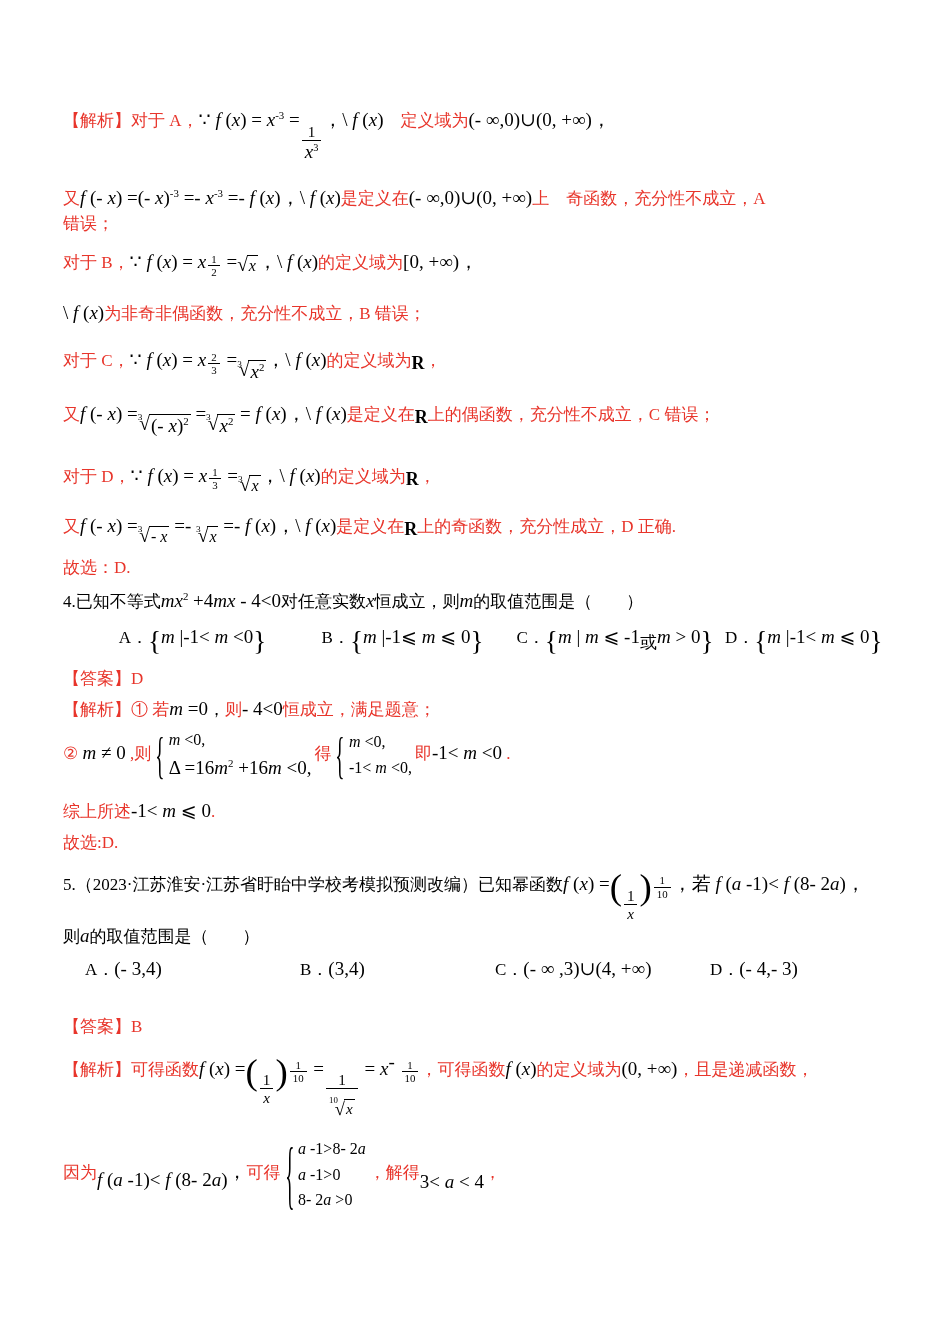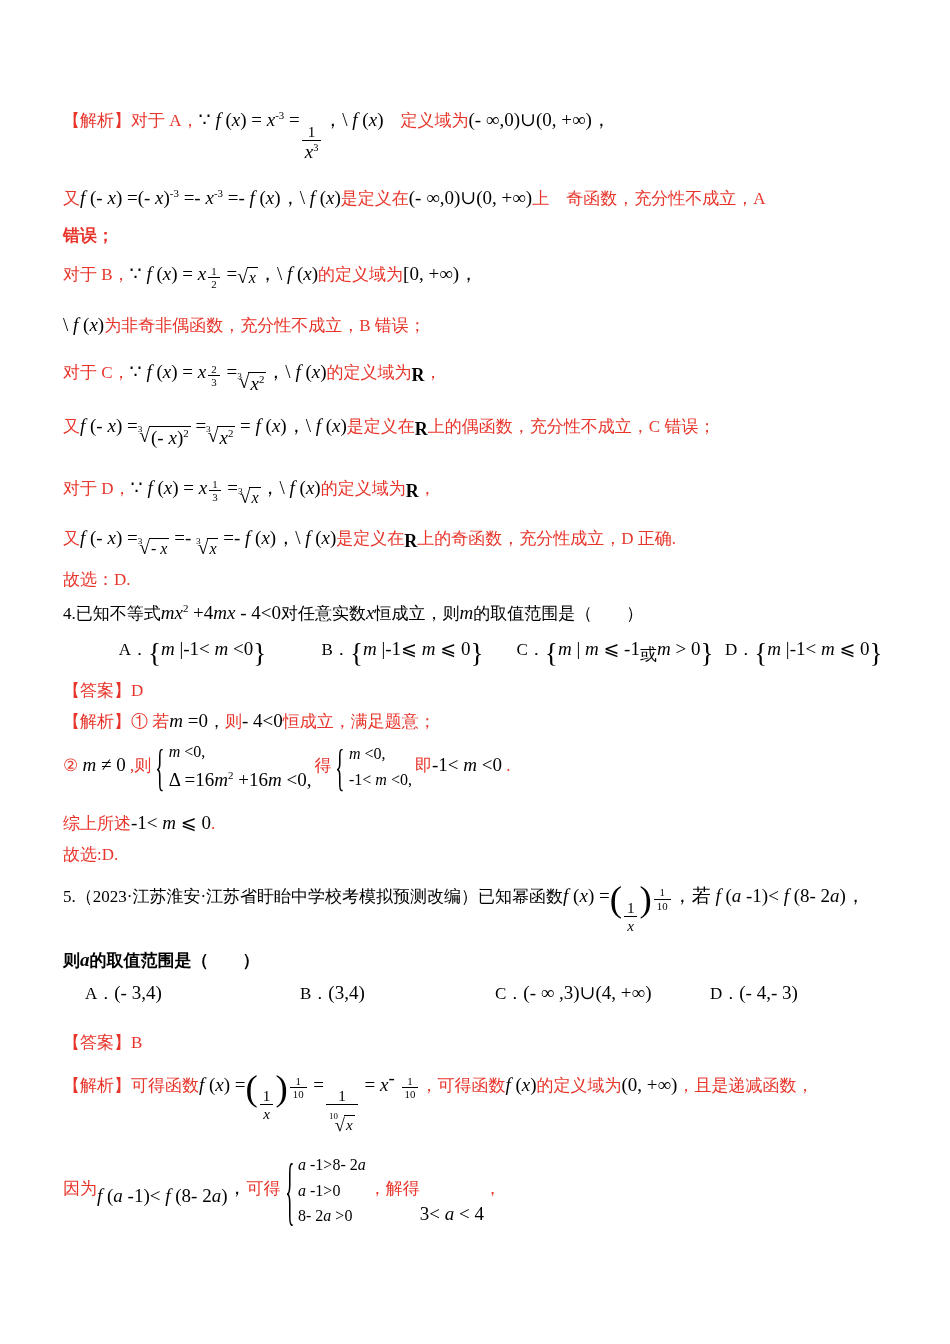--- a/index.html
+++ b/index.html
@@ -48,7 +48,7 @@
         <span class="den"><span class="fm"><span class="it">x</span></span><span class="sup"><span>3</span></span></span>
       </span><span class="fm"><span>，\ </span><span class="it">f</span><span> (</span><span class="it">x</span><span>)</span></span><span class="t r">　定义域为</span><span class="fm"><span>(- ∞,0)∪(0, +∞)</span></span><span class="fm"><span>，</span></span></div>
     <div class="line" style="margin-top: 22px;"><span class="t r">又</span><span class="fm"><span class="it">f</span><span> (- </span><span class="it">x</span><span>) =(- </span><span class="it">x</span><span>)</span></span><span class="sup"><span>-3</span></span><span class="fm"><span> =- </span><span class="it">x</span></span><span class="sup"><span>-3</span></span><span class="fm"><span> =- </span><span class="it">f</span><span> (</span><span class="it">x</span><span>)</span></span><span class="fm"><span>，\ </span><span class="it">f</span><span> (</span><span class="it">x</span><span>)</span></span><span class="t r">是定义在</span><span class="fm"><span>(- ∞,0)∪(0, +∞)</span></span><span class="t r">上　奇函数，充分性不成立，A</span></div>
-    <div class="line" style="margin-top: 12px; font-weight: bold;"><span class="t r">错误；</span></div>
+    <div class="line" style=""><span class="t r">错误；</span></div>
     <div class="line" style="margin-top: 12px;"><span class="t r">对于 B，</span><span class="fm"><span>∵ </span><span class="it">f</span><span> (</span><span class="it">x</span><span>) = </span><span class="it">x</span></span><span class="sup"><span class="frac">
           <span class="num"><span>1</span></span>
           <span class="den"><span>2</span></span>

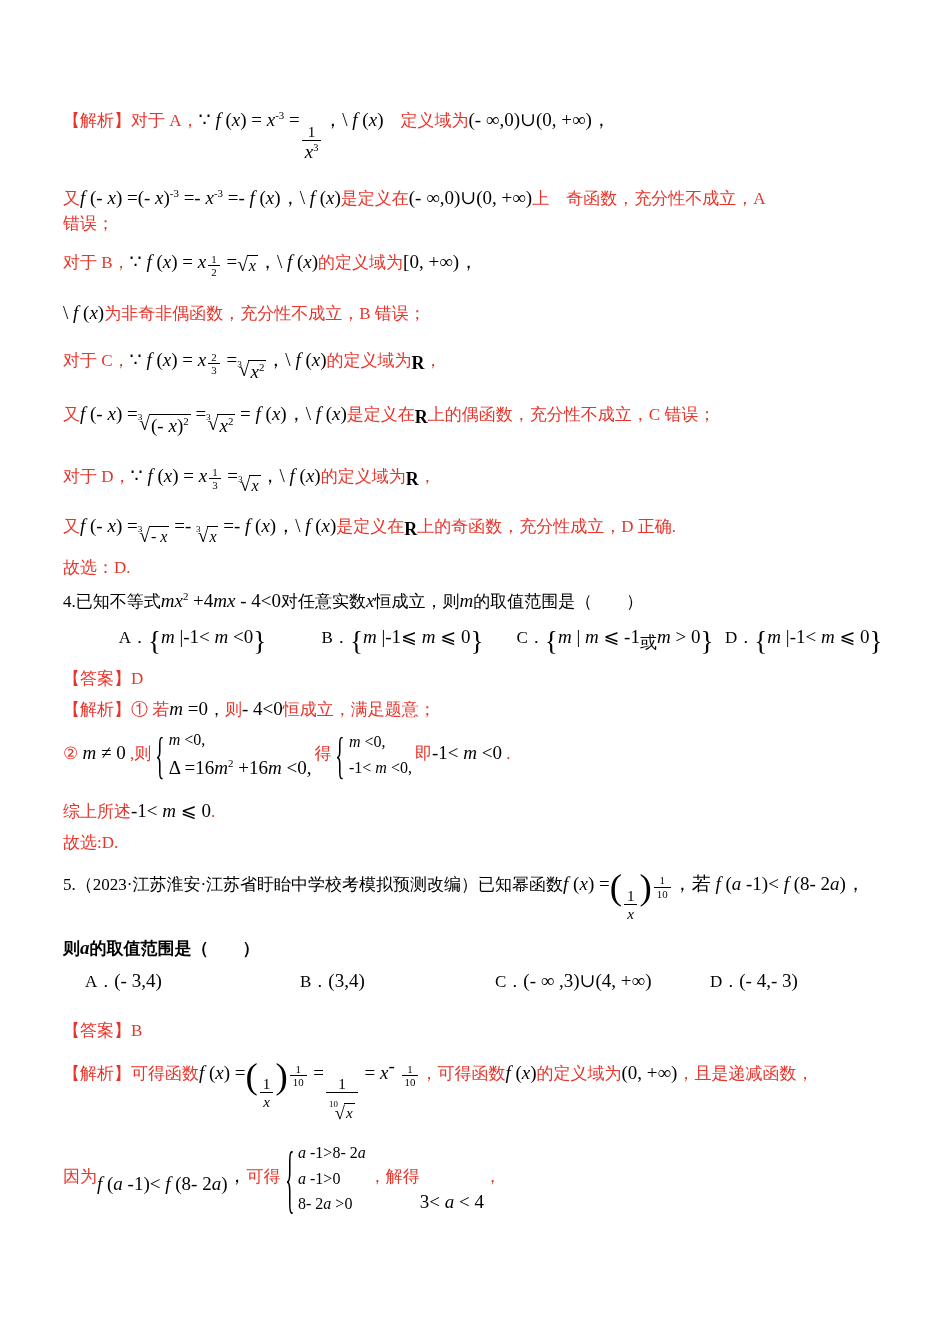--- a/index.html
+++ b/index.html
@@ -123,7 +123,7 @@
           <span class="num"><span>1</span></span>
           <span class="den"><span>10</span></span>
         </span></span><span class="fm"><span>，若 </span><span class="it">f</span><span> (</span><span class="it">a</span><span> -1)&lt; </span><span class="it">f</span><span> (8- 2</span><span class="it">a</span><span>)，</span></span></div>
-    <div class="line" style="margin-top: 12px; font-weight: bold;"><span class="t">则</span><span class="fm"><span class="it">a</span></span><span class="t">的取值范围是（　　）</span></div>
+    <div class="line" style=""><span class="t">则</span><span class="fm"><span class="it">a</span></span><span class="t">的取值范围是（　　）</span></div>
     <div class="line cols" style="margin-top: 6px; padding-left: 22px;">
       <div class="col" style="width: 215px;"><span class="t">A．</span><span class="fm"><span>(- 3,4)</span></span></div>
       <div class="col" style="width: 195px;"><span class="t">B．</span><span class="fm"><span>(3,4)</span></span></div>

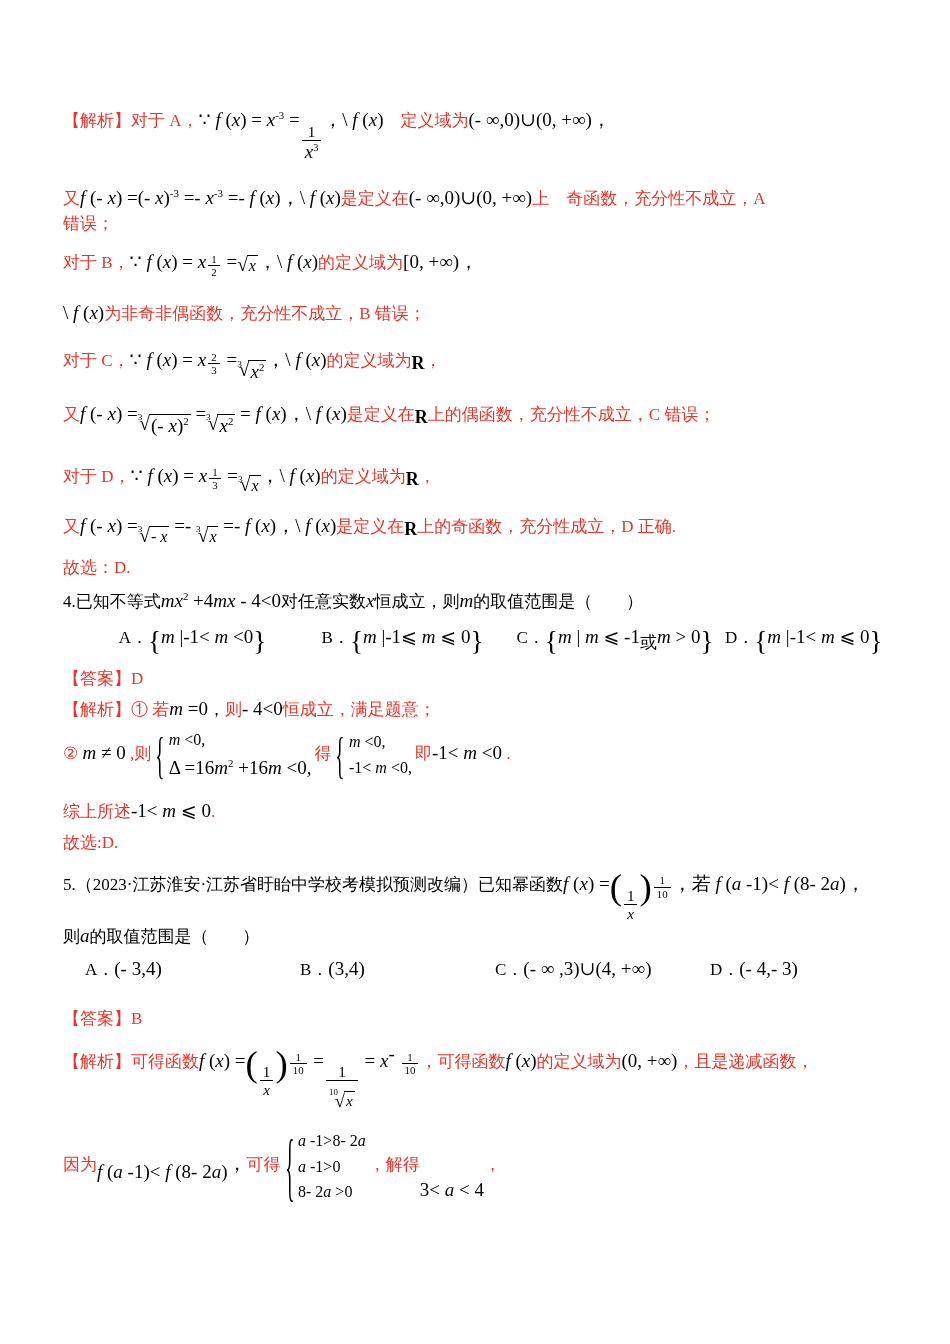--- a/index.html
+++ b/index.html
@@ -130,7 +130,7 @@
       <div class="col" style="width: 215px;"><span class="t">C．</span><span class="fm"><span>(- ∞ ,3)∪(4, +∞)</span></span></div>
       <div class="col"><span class="t">D．</span><span class="fm"><span>(- 4,- 3)</span></span></div>
     </div>
-    <div class="line" style="margin-top: 24px;"><span class="t r">【答案】B</span></div>
+    <div class="line" style="margin-top: 32px;"><span class="t r">【答案】B</span></div>
     <div class="line" style="margin-top: 14px;"><span class="t r">【解析】可得函数</span><span class="fm"><span class="it">f</span><span> (</span><span class="it">x</span><span>) =</span></span><span class="big fm" style="font-size: 2.3em;">(</span><span class="frac">
         <span class="num"><span>1</span></span>
         <span class="den"><span class="it">x</span></span>

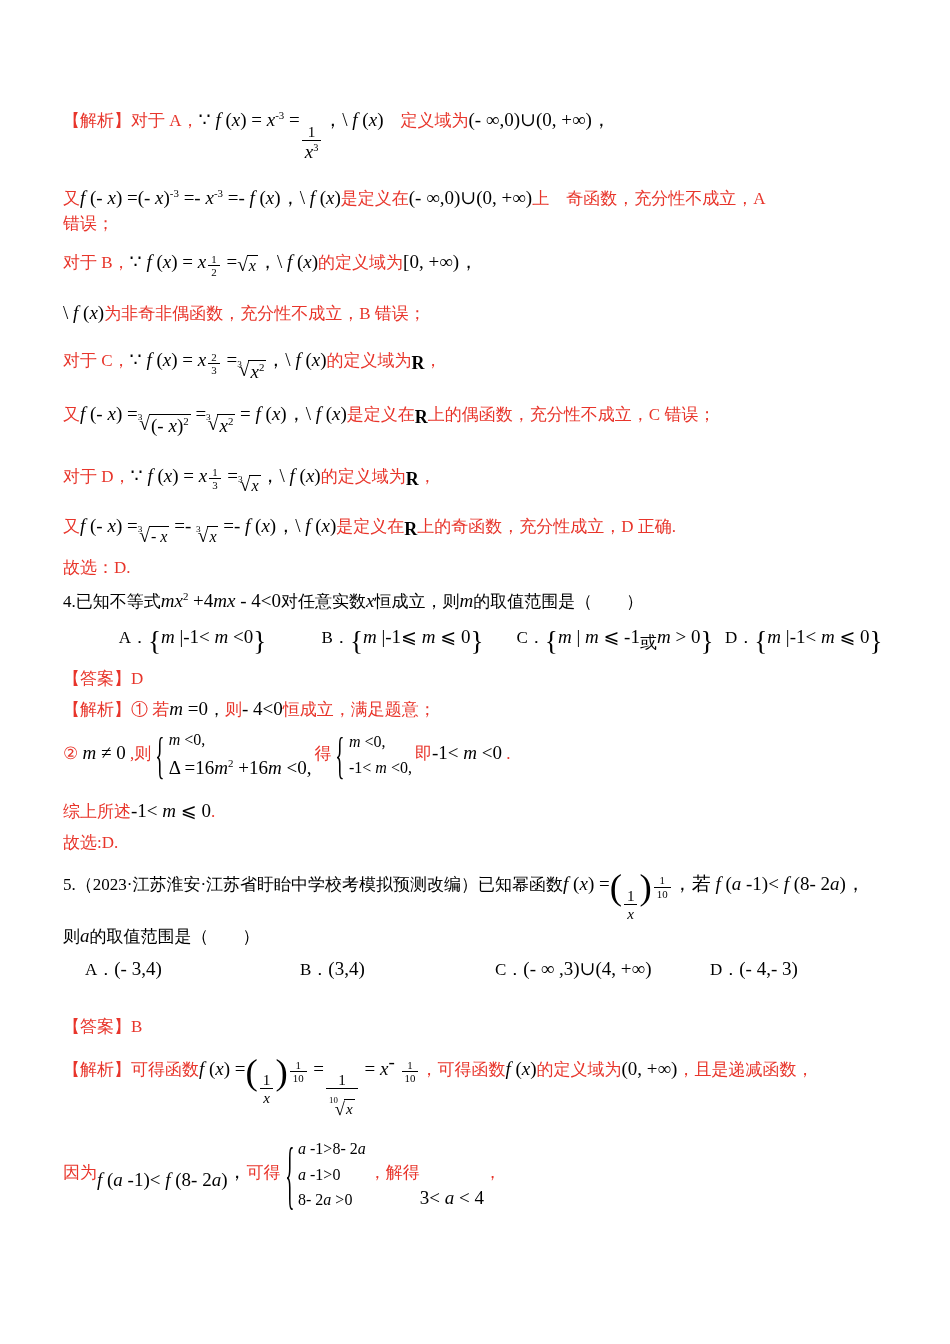--- a/index.html
+++ b/index.html
@@ -155,7 +155,7 @@
           <span class="crow fm"><span class="it">a</span><span> -1&gt;0</span></span>
           <span class="crow fm"><span>8- 2</span><span class="it">a</span><span> &gt;0</span></span>
         </span>
-      </span><span class="t r">，解得</span><span class="fm" style="position: relative; top: 26px;"><span>3&lt; </span><span class="it">a</span><span> &lt; 4</span></span><span class="t r">，</span></div>
+      </span><span class="t r">，解得</span><span class="fm" style="position: relative; top: 10px;"><span>3&lt; </span><span class="it">a</span><span> &lt; 4</span></span><span class="t r">，</span></div>
   </div>
 
 </body></html>

